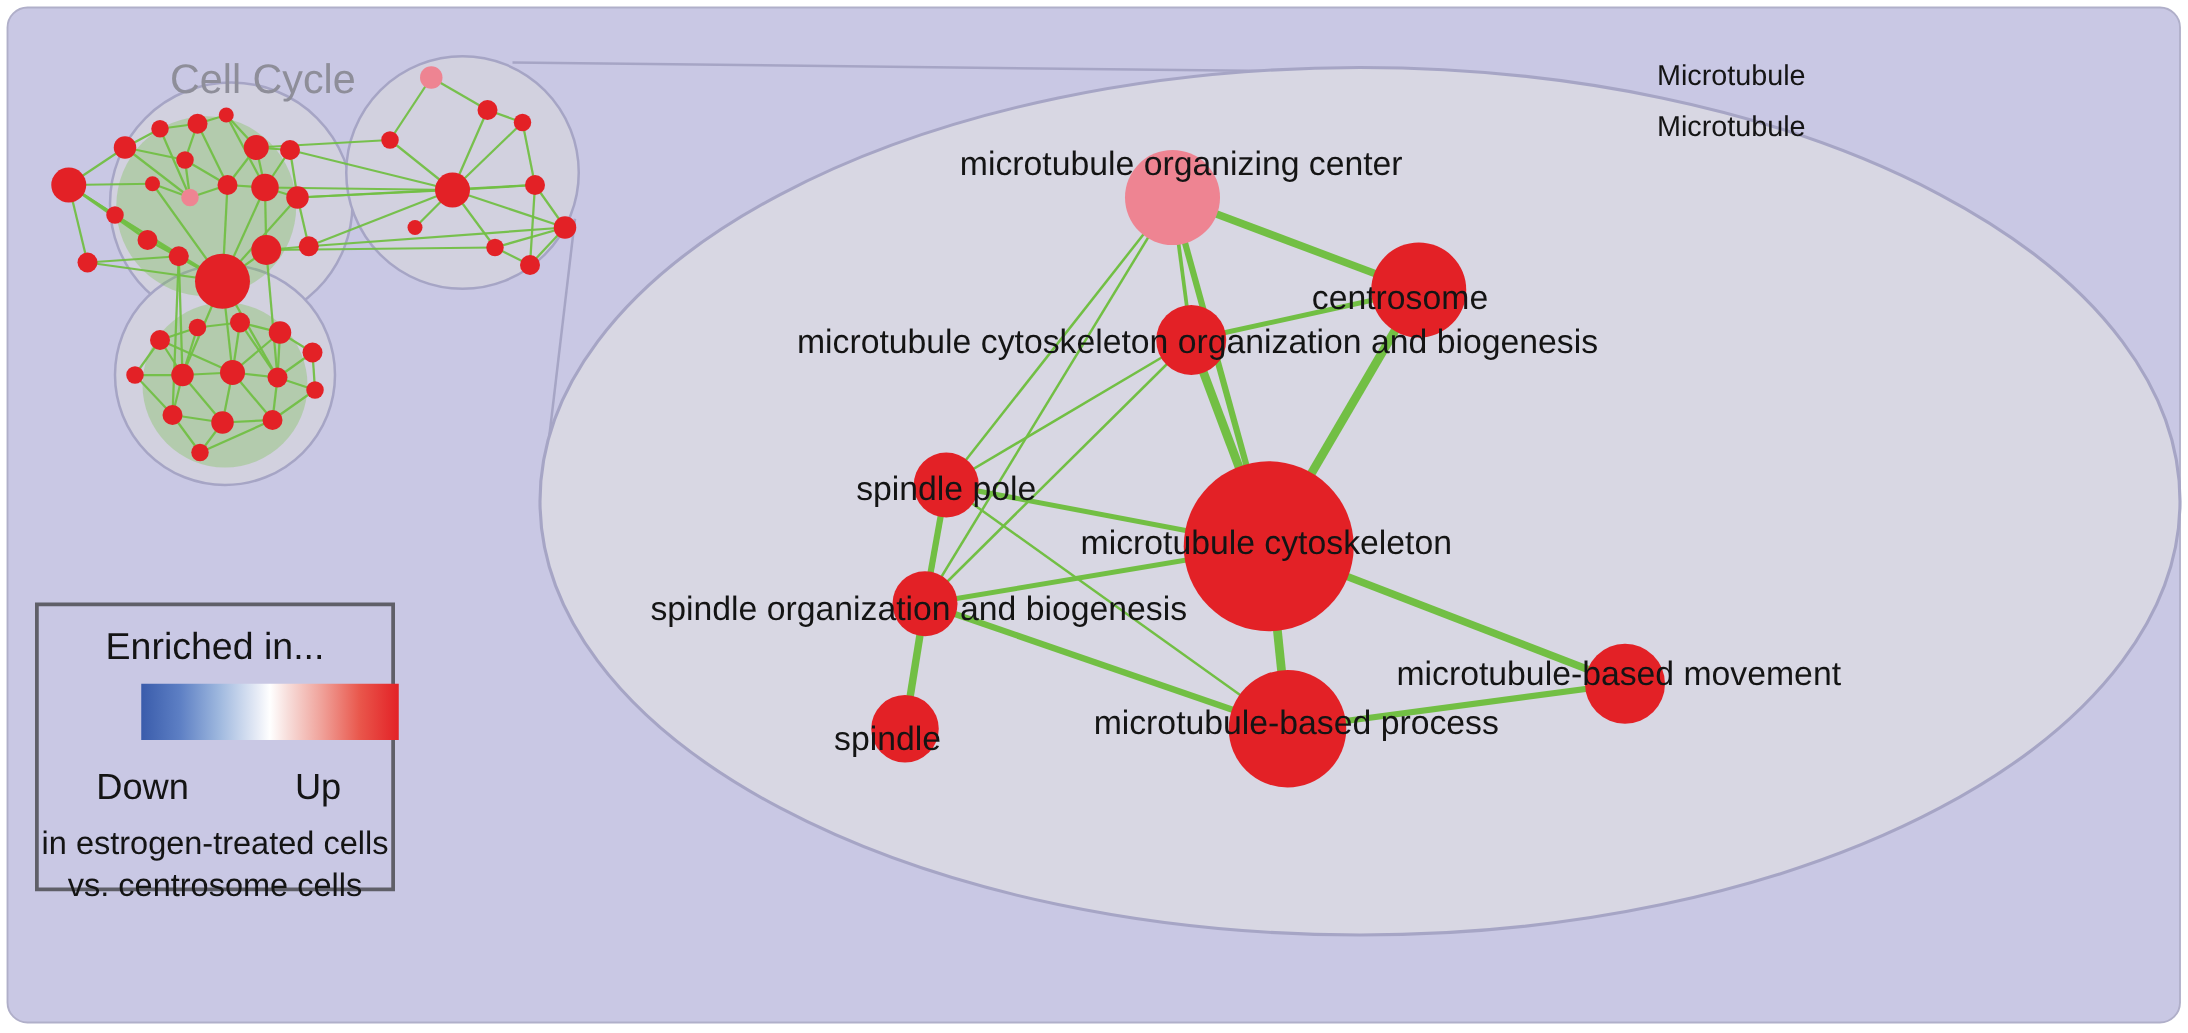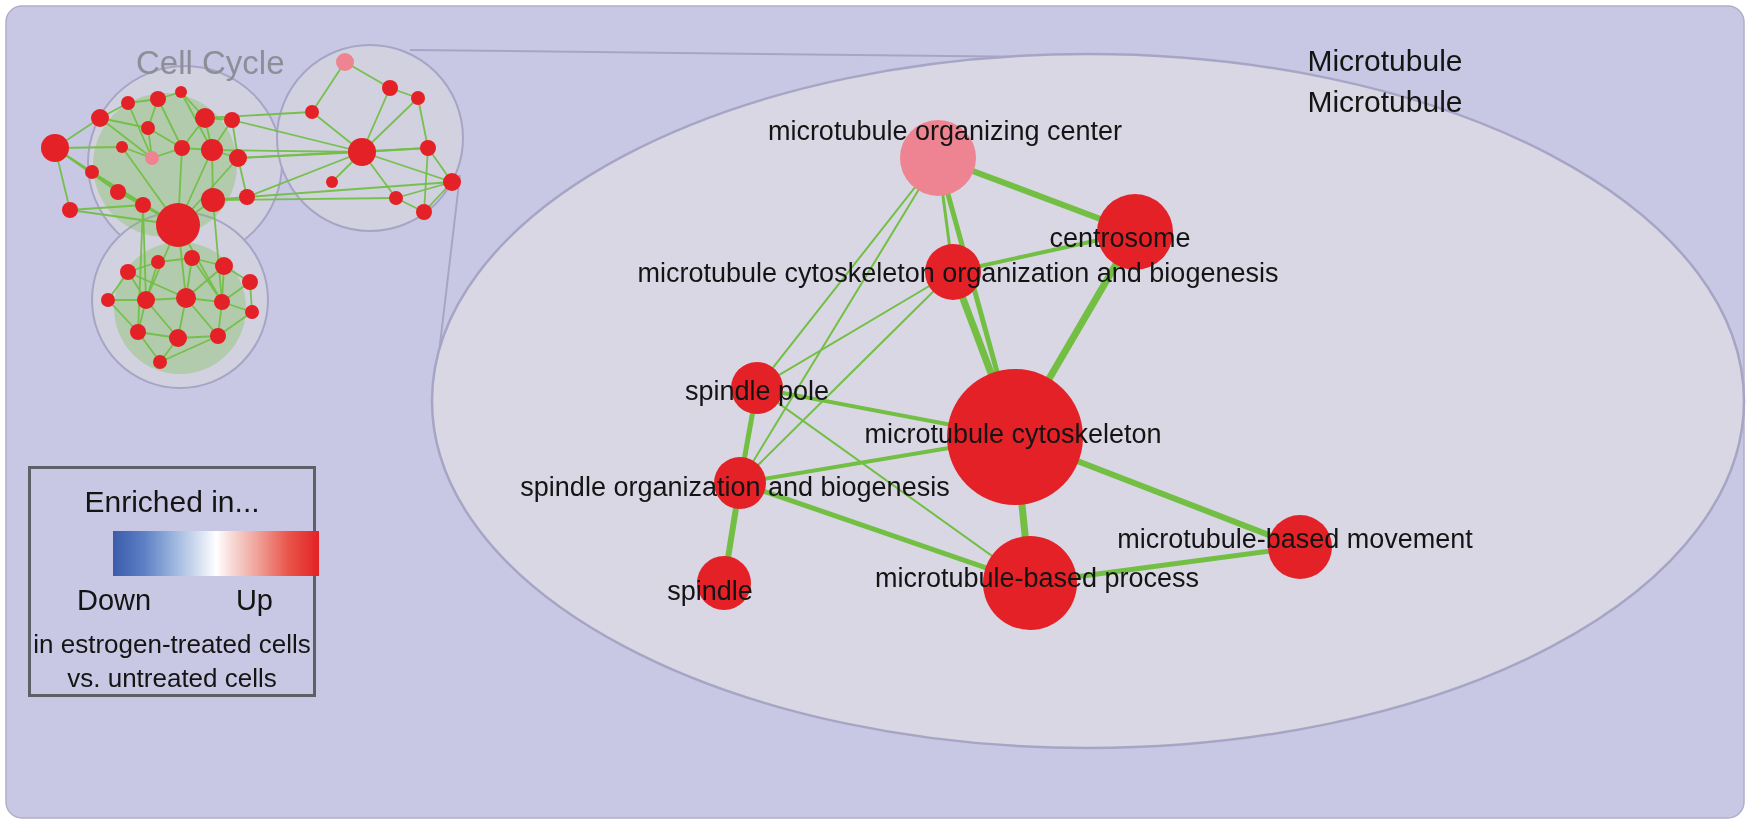--- a/index.html
+++ b/index.html
@@ -10,7 +10,7 @@
   .cluster-label { color:#8e8e99; }
   #cell-cycle-label { left:107px; top:44px; font-size:33px;margin-left:29px; }
   #ubiquitin-label { left:30px; top:390px; font-size:32px; line-height:41px; }
-  #detail-title { left:1240px; top:40px; width:290px; text-align:center; font-size:30px; line-height:41px; color:#141414; }
+  #detail-title { left:1240px; top:40px; width:290px; text-align:center; font-size:23px; line-height:41px; color:#141414; }
   .legend { position:absolute; left:28px; top:466px; width:288px; height:231px; border:3px solid #5f5f68; }
   .legend-title { text-align:center; margin-top:16px; font-size:30px; color:#141414; }
   .legend-bar { margin:12px 0 0 82px; width:206px; height:45px; }

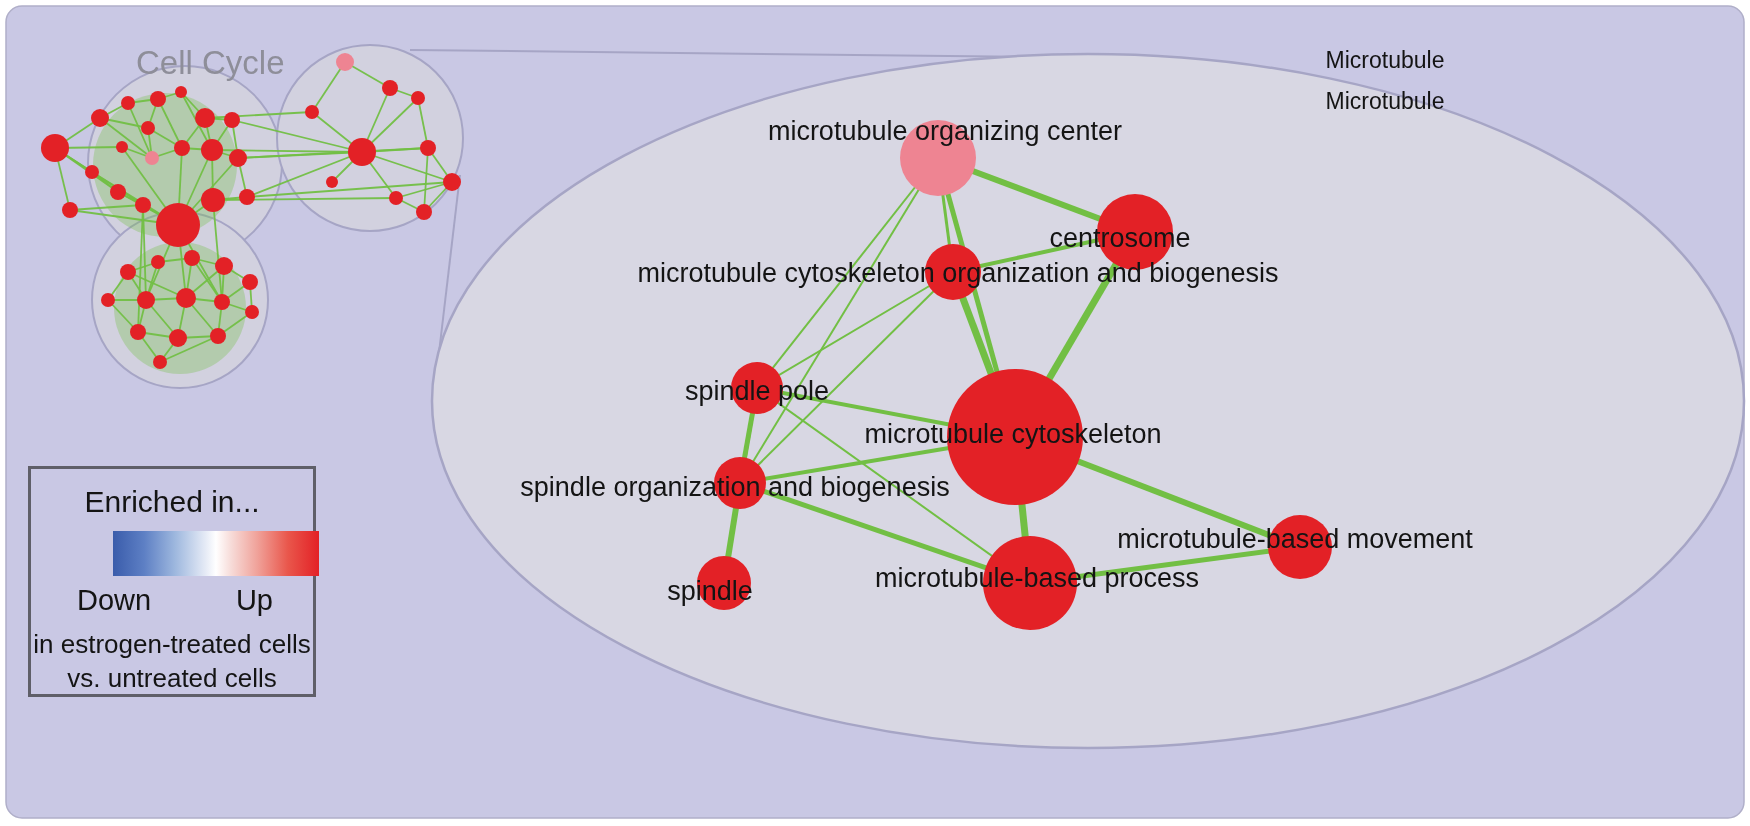--- a/index.html
+++ b/index.html
@@ -11,7 +11,7 @@
   #cell-cycle-label { left:107px; top:44px; font-size:33px;margin-left:29px; }
   #ubiquitin-label { left:30px; top:390px; font-size:32px; line-height:41px; }
   #detail-title { left:1240px; top:40px; width:290px; text-align:center; font-size:23px; line-height:41px; color:#141414; }
-  .legend { position:absolute; left:28px; top:466px; width:288px; height:231px; border:3px solid #5f5f68; }
+  .legend { position:absolute; left:28px; top:482px; width:288px; height:231px; border:3px solid #5f5f68; }
   .legend-title { text-align:center; margin-top:16px; font-size:30px; color:#141414; }
   .legend-bar { margin:12px 0 0 82px; width:206px; height:45px; }
   .legend-ends { display:flex; justify-content:space-between; margin:8px 40px 0 46px; font-size:29px; color:#141414; }

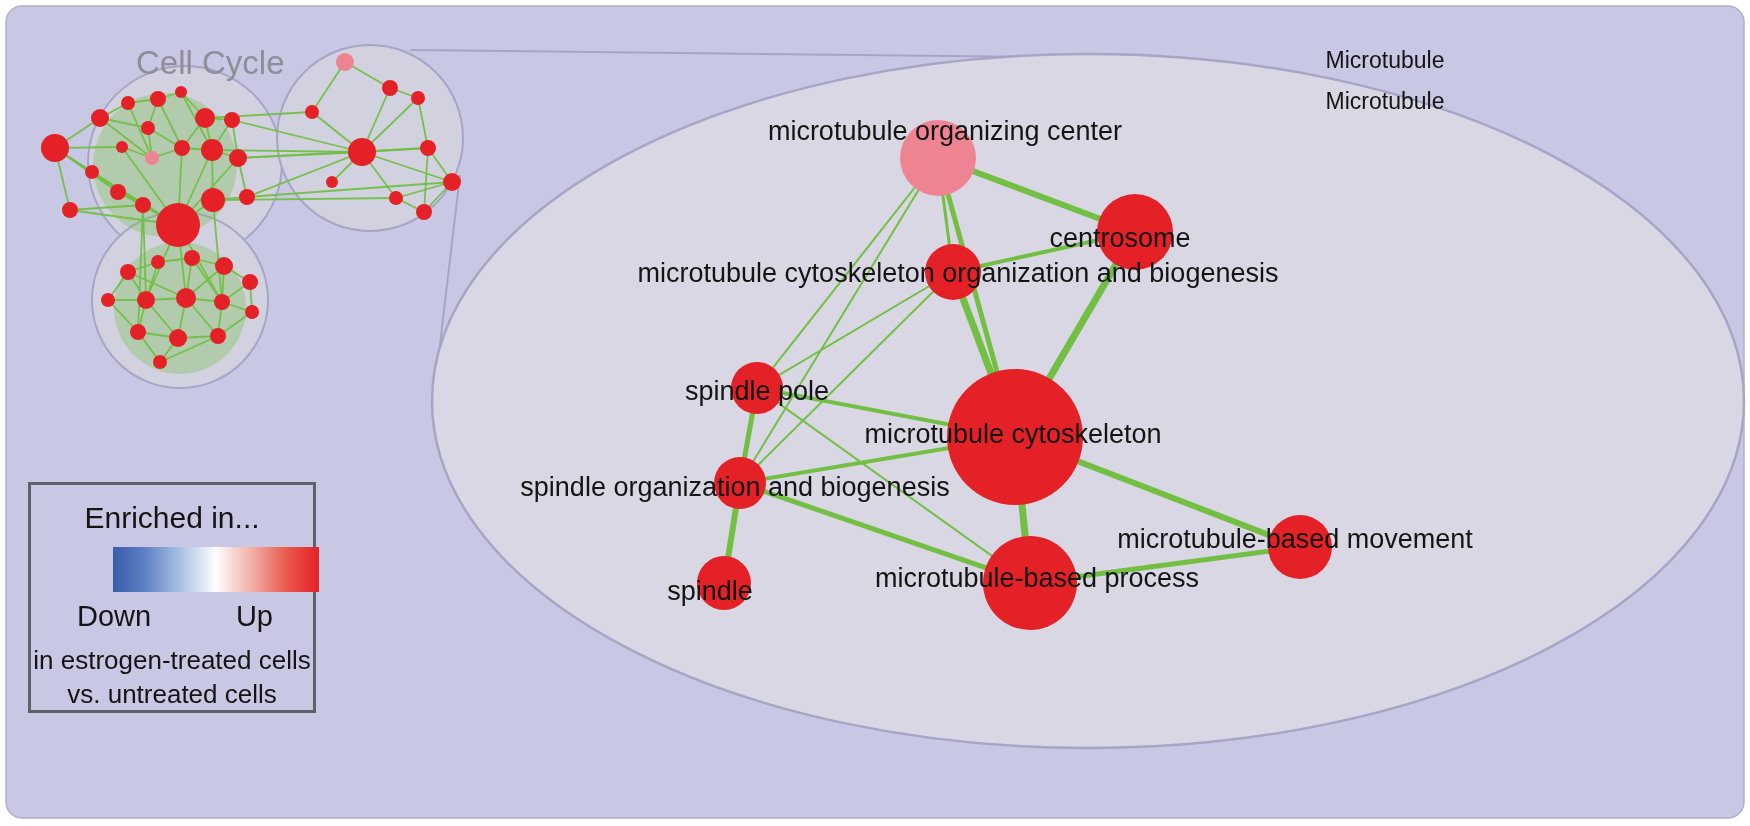--- a/index.html
+++ b/index.html
@@ -14,7 +14,7 @@
   .legend { position:absolute; left:28px; top:482px; width:288px; height:231px; border:3px solid #5f5f68; }
   .legend-title { text-align:center; margin-top:16px; font-size:30px; color:#141414; }
   .legend-bar { margin:12px 0 0 82px; width:206px; height:45px; }
-  .legend-ends { display:flex; justify-content:space-between; margin:8px 40px 0 46px; font-size:29px; color:#141414; }
+  .legend-ends { display:flex; justify-content:space-between; margin:22px 40px 0 46px; font-size:29px; color:#141414; }
   .legend-caption { text-align:center; margin-top:10px; font-size:26px; line-height:34px; color:#141414; }
 </style>
 </head>

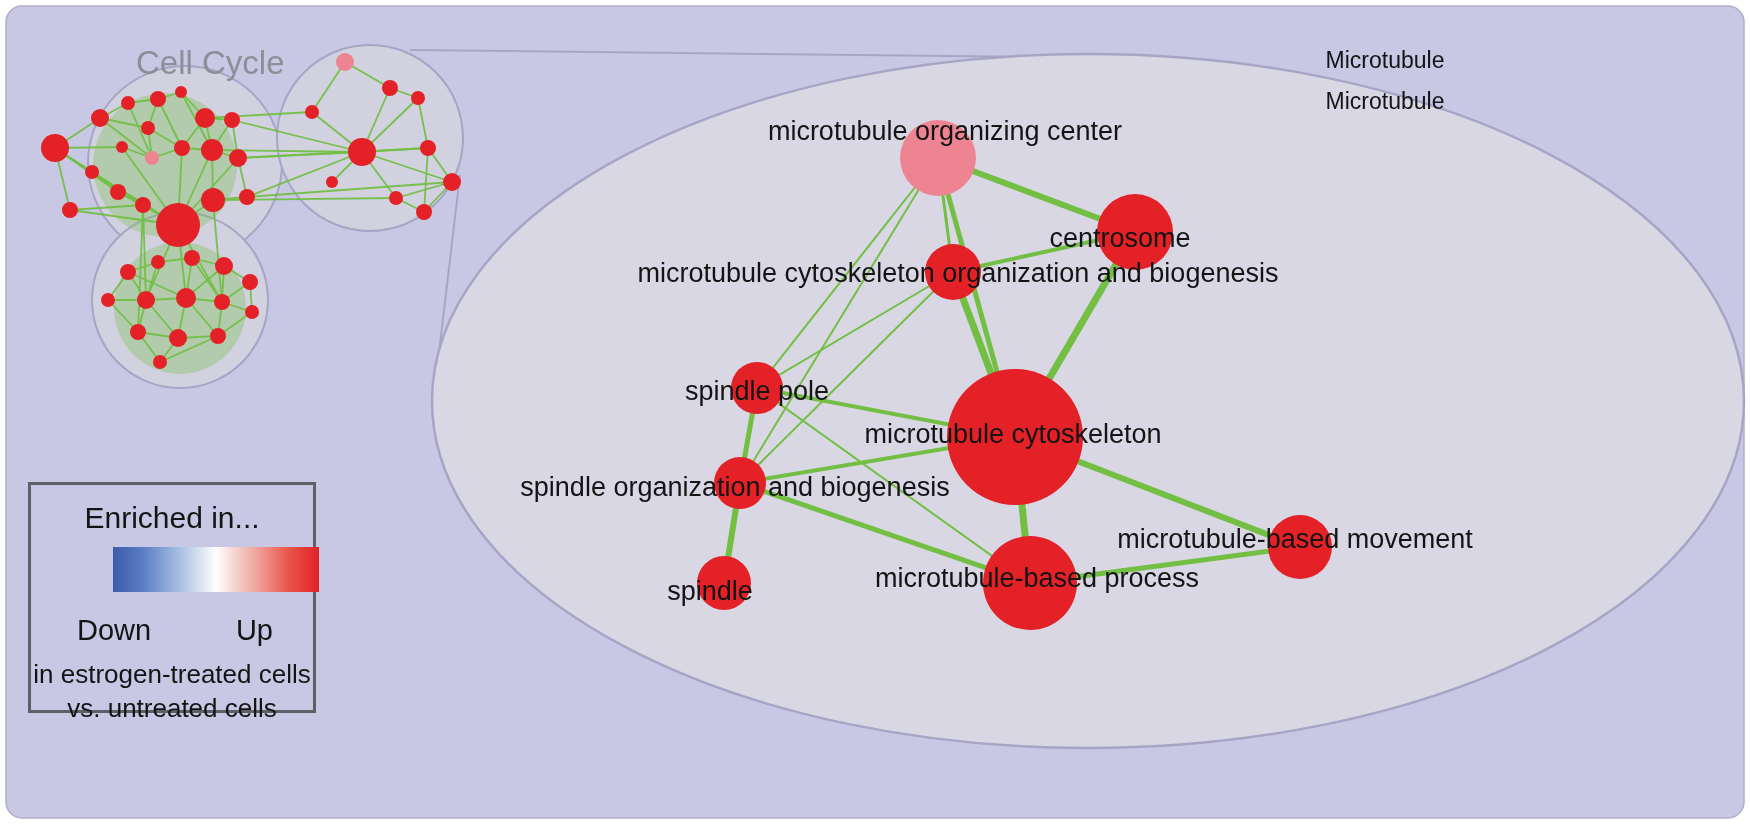--- a/index.html
+++ b/index.html
@@ -235,7 +235,7 @@
     </div>
     <div class="legend-caption">
       <div>in estrogen-treated cells</div>
-      <div>vs. untreated cells</div>
+      <div>vs. centrosome cells</div>
     </div>
   </div>
 

